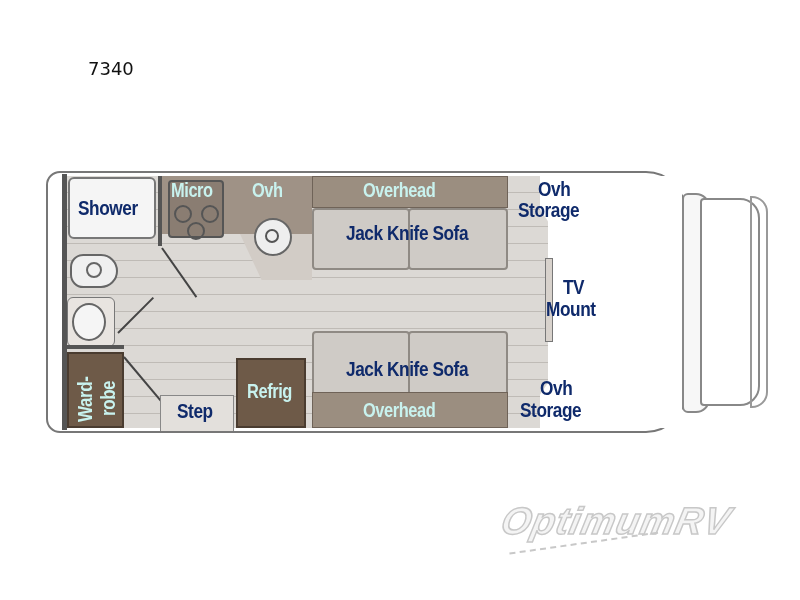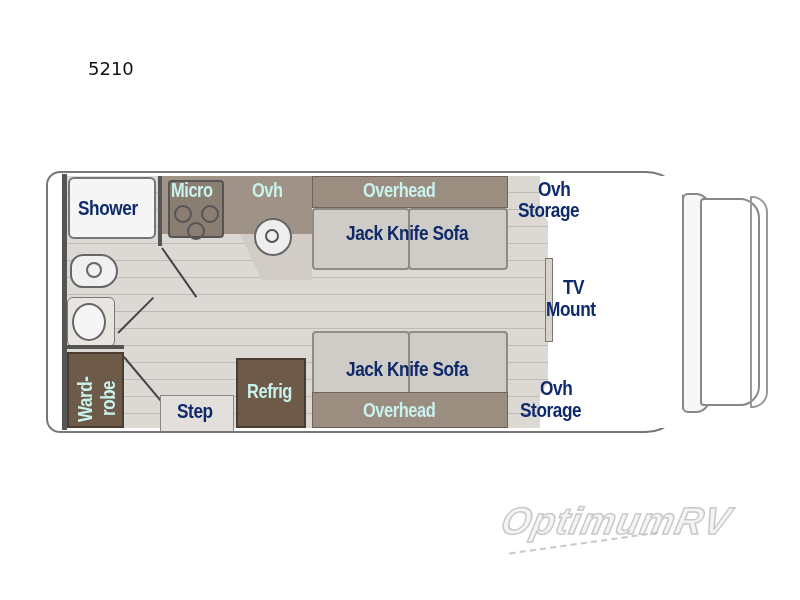--- a/index.html
+++ b/index.html
@@ -18,7 +18,7 @@
 </head>
 <body>
 
-<div class="model">5210</div>
+<div class="model">7340</div>
 
 <div class="abs" style="left:0;top:0;width:800px;height:600px;">
 

